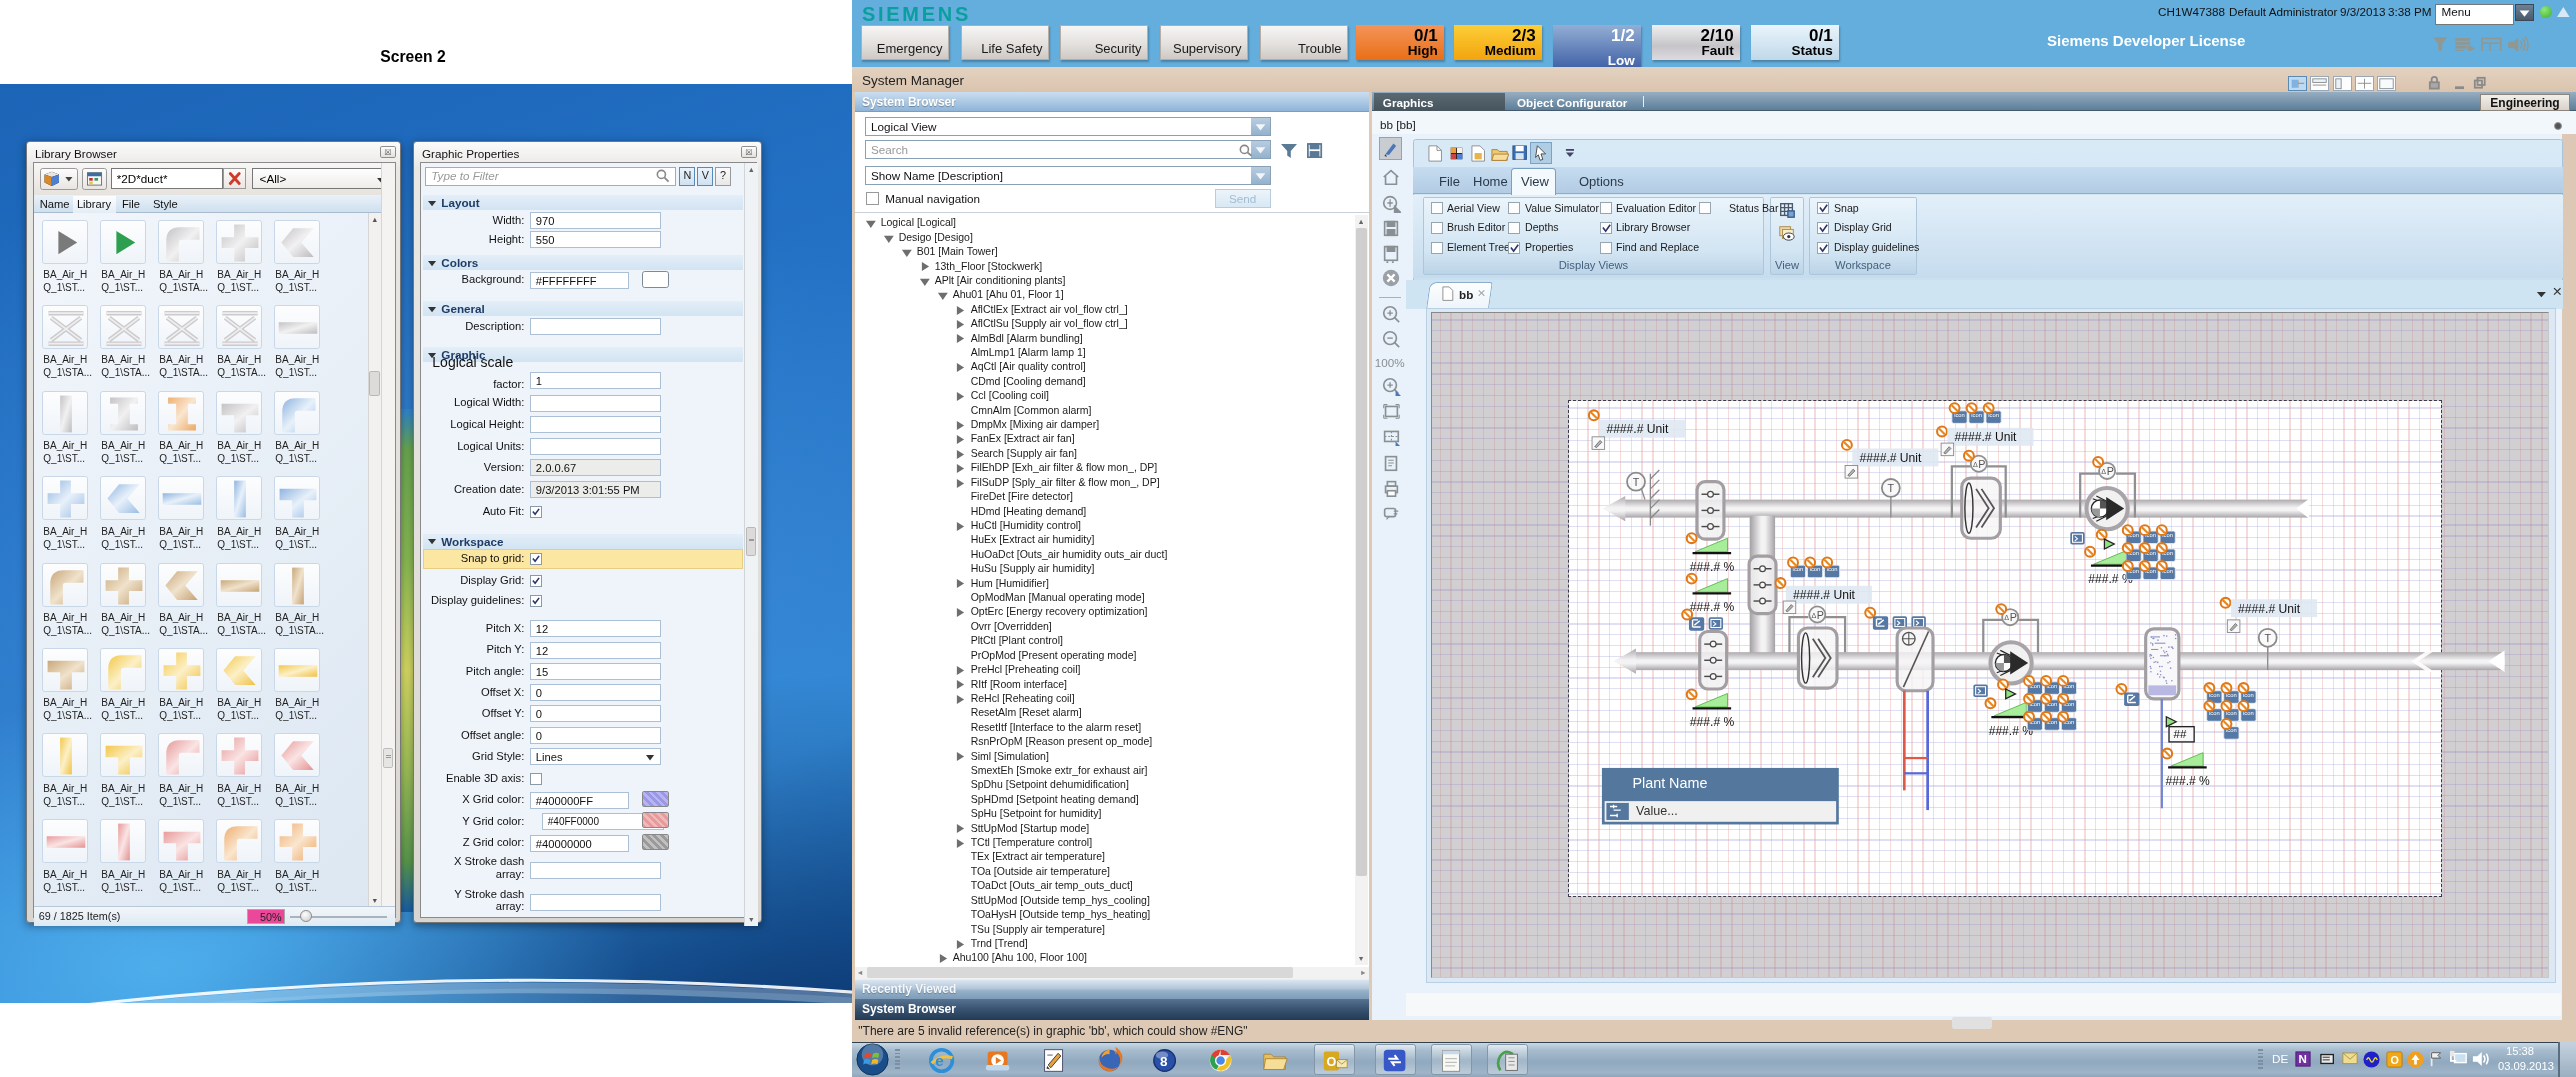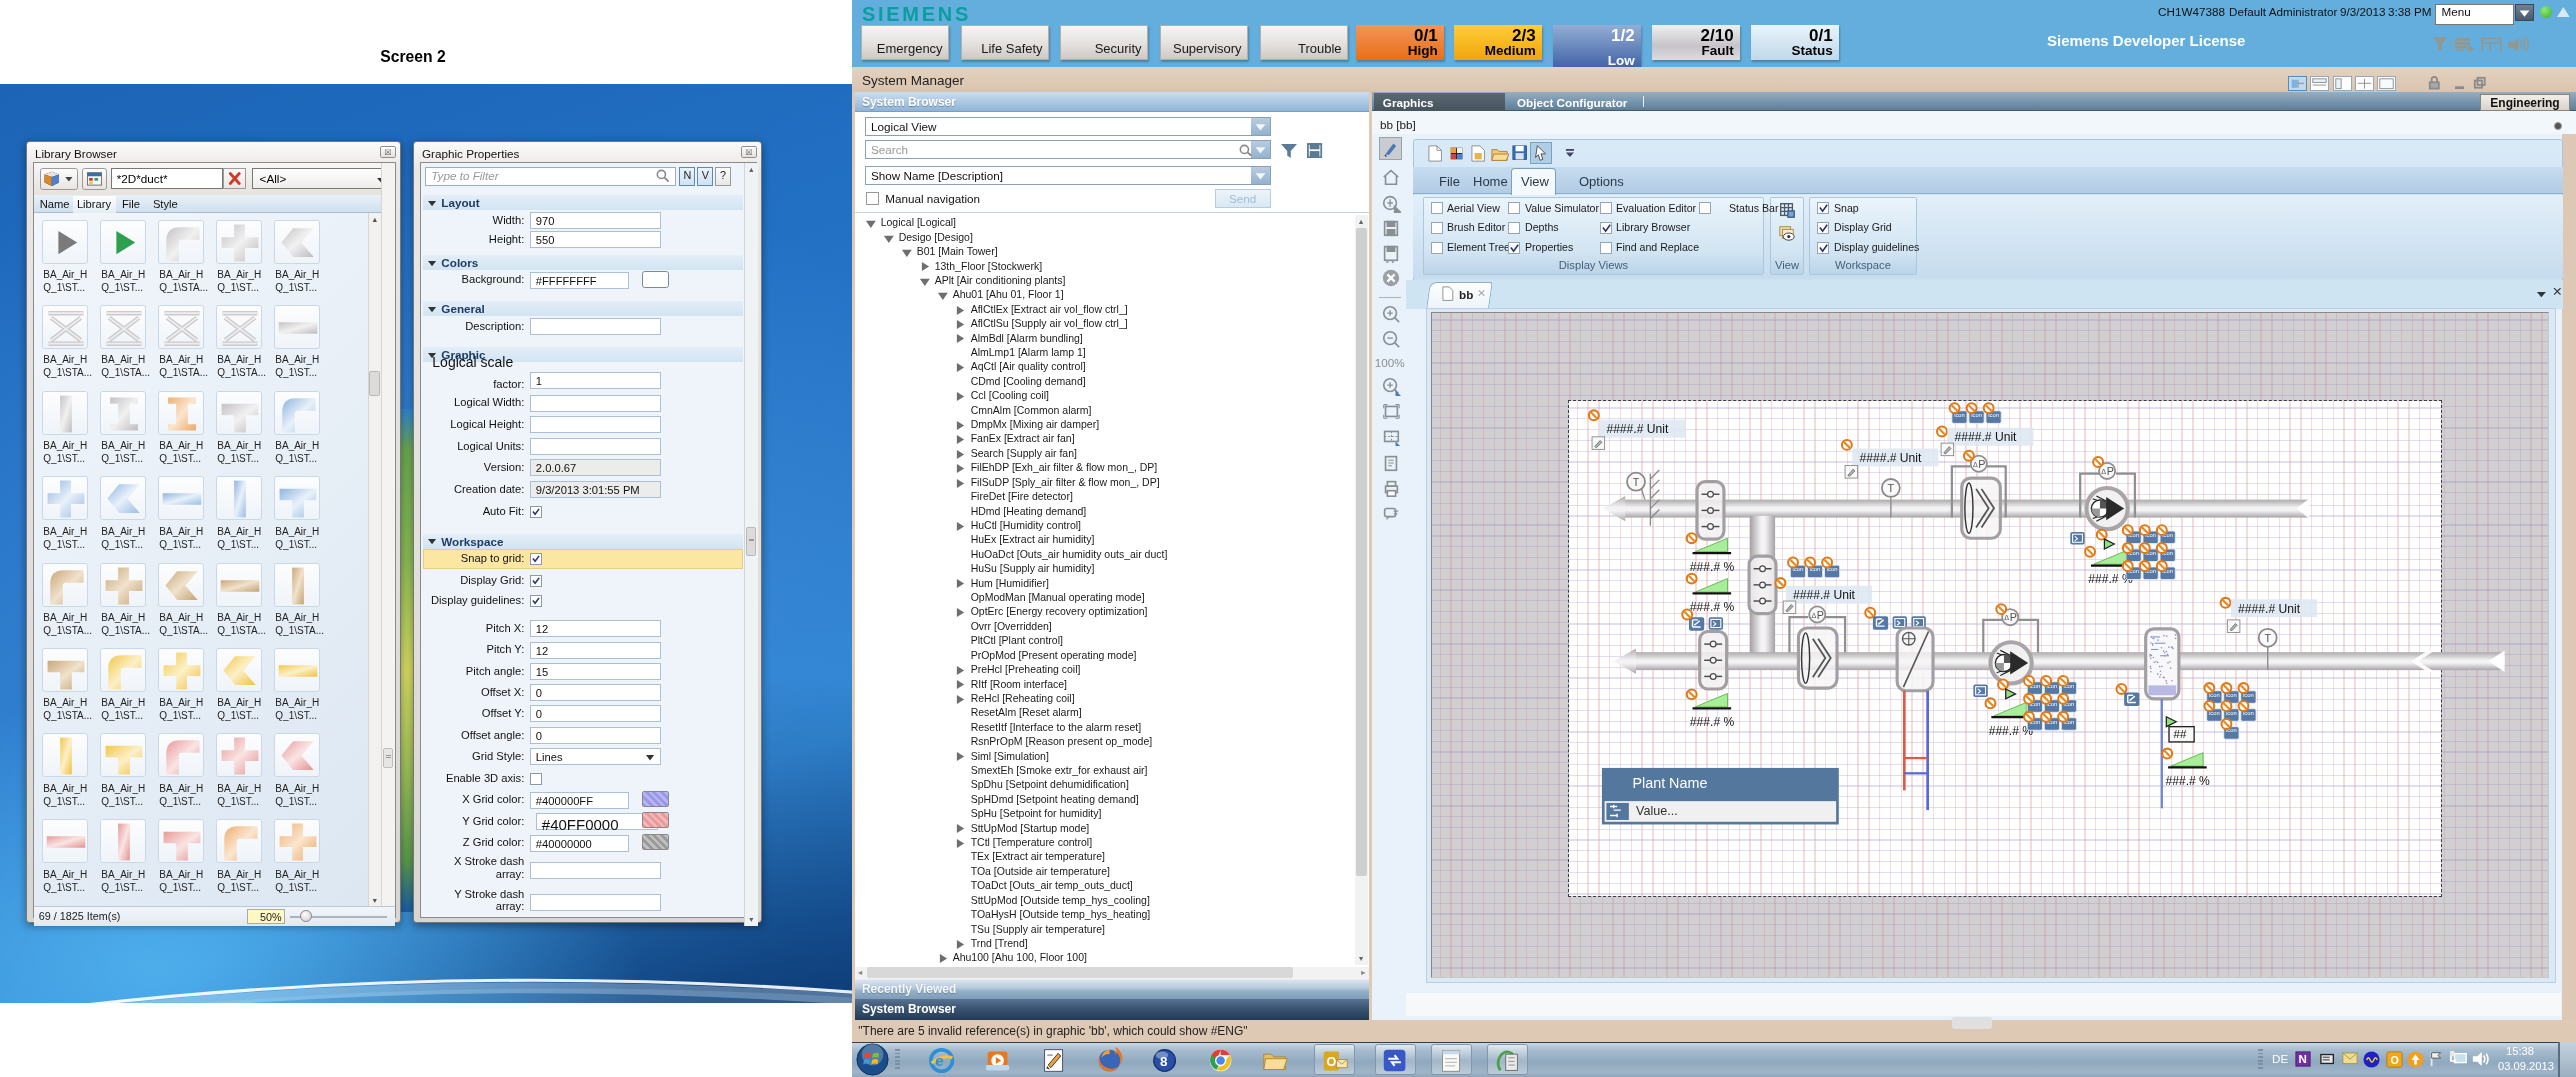--- a/index.html
+++ b/index.html
@@ -390,7 +390,7 @@
         <div class="a tb" style="left:109px;top:629px;width:99px;height:17px;background:#fff;border:0.9px solid #ABC0D4;font-size:11.2px;color:#111;padding:1.8px 0 0 4.5px">#400000FF</div>
         <div class="a" style="left:221px;top:628px;width:27px;height:16px;background:repeating-linear-gradient(45deg,#9A96E8 0 2.7px,#B8B4F0 2.7px 5.4px);border:0.9px solid #888;border-radius:1.8px"></div>
         <div class="a tb" style="left:0;top:652px;width:103px;text-align:right;font-size:11.2px;color:#111">Y Grid color:</div>
-        <div class="a tb" style="left:115px;top:650px;width:122px;height:17px;background:#fff;border:0.9px solid #ABC0D4;font-size:15px;color:#111;padding:1.8px 0 0 4.5px">#40FF0000</div>
+        <div class="a tb" style="left:121px;top:650px;width:122px;height:17px;background:#fff;border:0.9px solid #ABC0D4;font-size:10px;color:#111;padding:1.8px 0 0 4.5px">#40FF0000</div>
         <div class="a" style="left:221px;top:649px;width:27px;height:16px;background:repeating-linear-gradient(45deg,#E89A9A 0 2.7px,#F0B8B8 2.7px 5.4px);border:0.9px solid #888;border-radius:1.8px"></div>
         <div class="a tb" style="left:0;top:673px;width:103px;text-align:right;font-size:11.2px;color:#111">Z Grid color:</div>
         <div class="a tb" style="left:109px;top:672px;width:99px;height:17px;background:#fff;border:0.9px solid #ABC0D4;font-size:11.2px;color:#111;padding:1.8px 0 0 4.5px">#40000000</div>

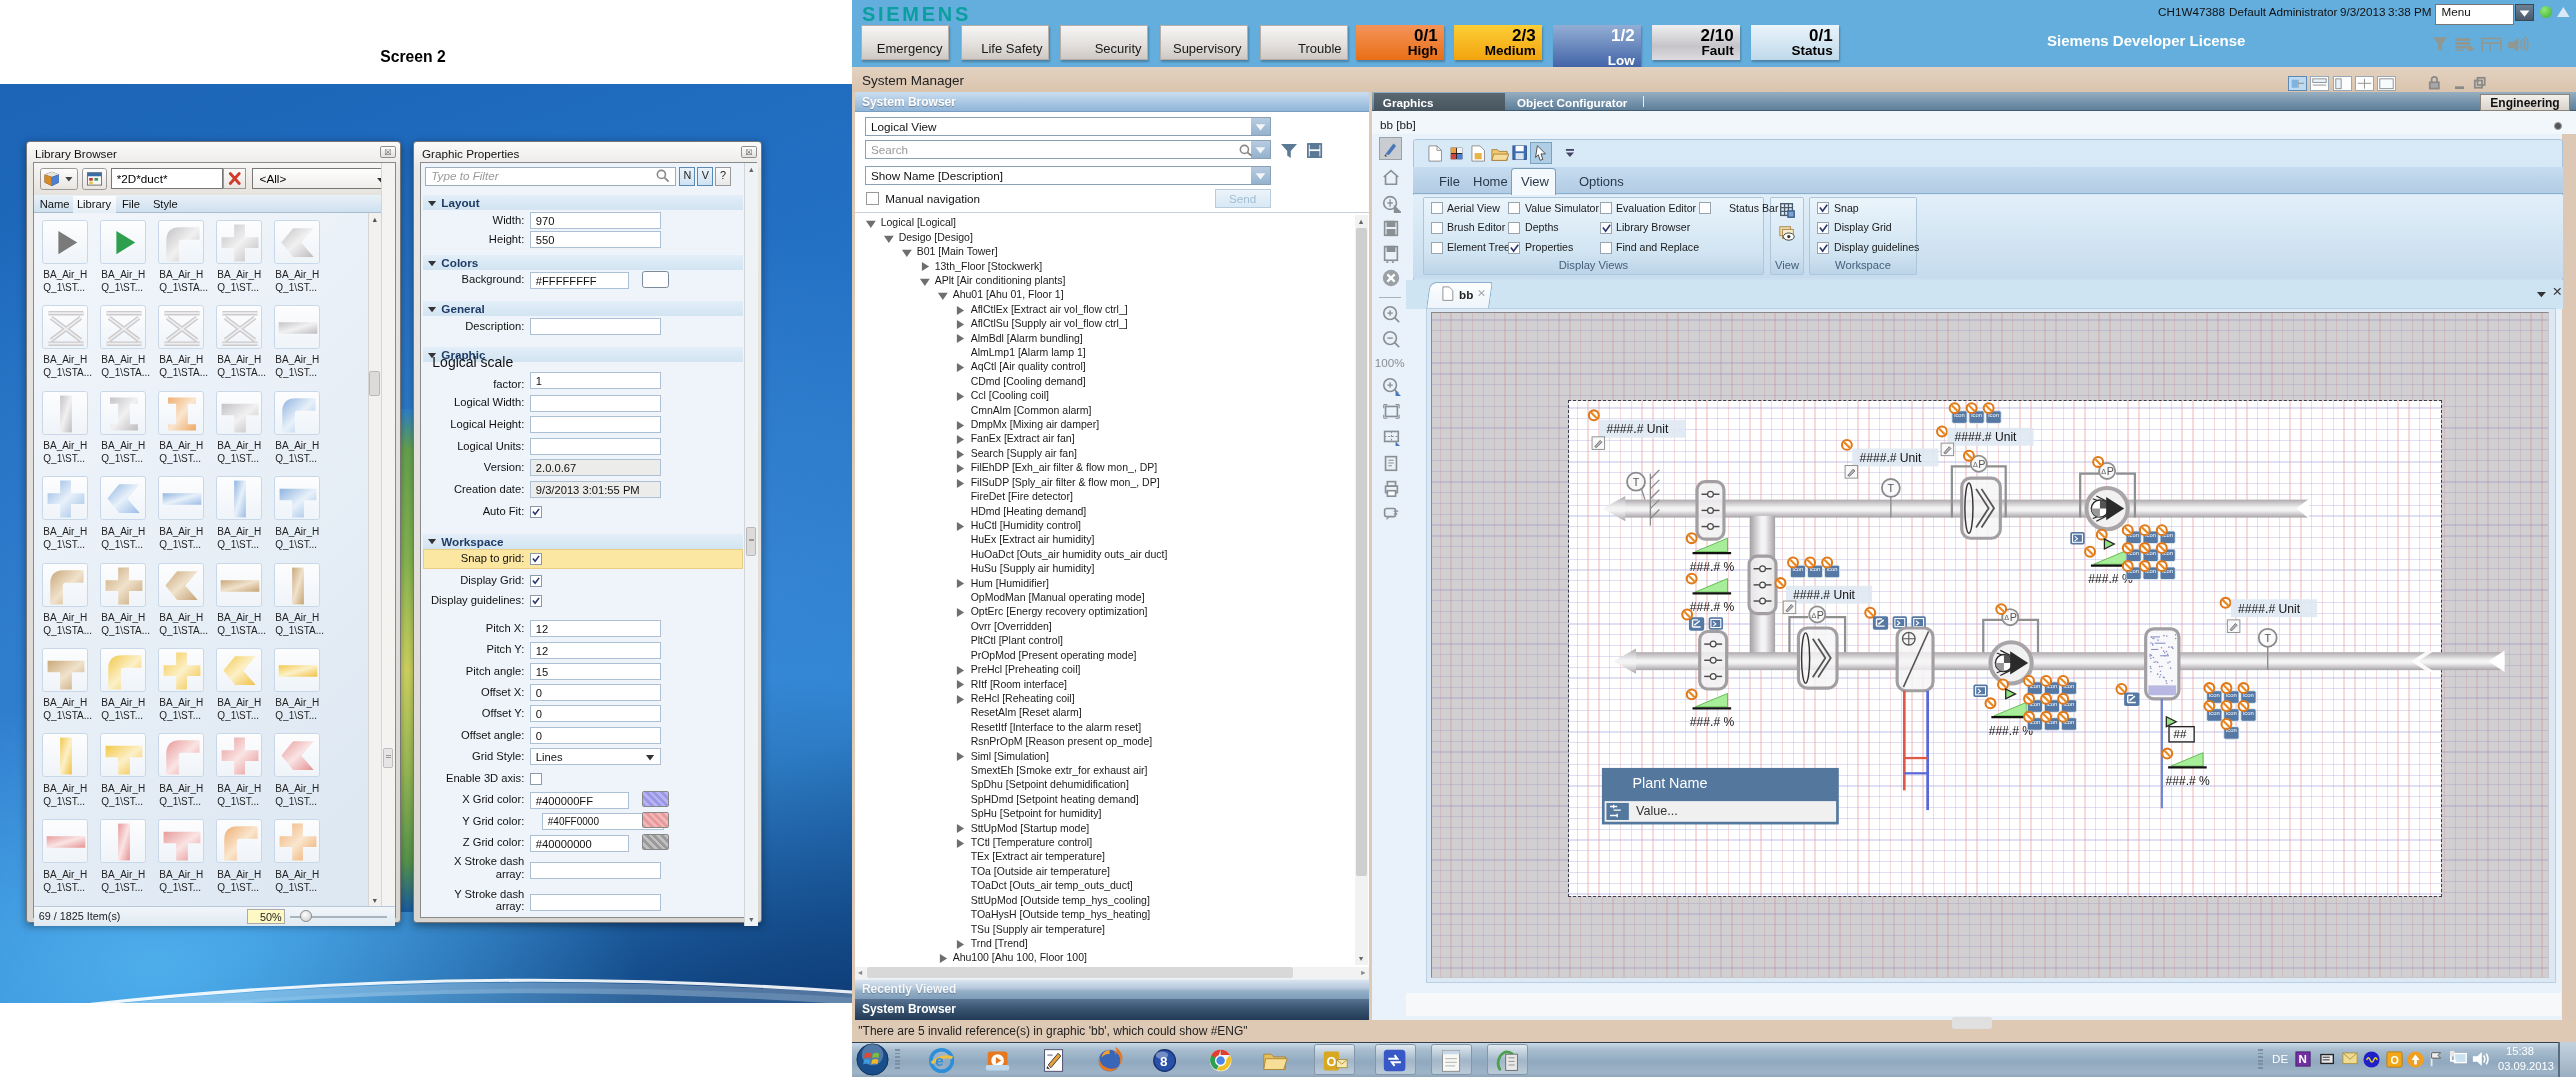--- a/index.html
+++ b/index.html
@@ -278,7 +278,7 @@
         </div>
         <div class="a" style="left:0;top:743px;width:361px;height:20px;background:linear-gradient(180deg,#F2F6FA,#DFE9F2);border-top:0.9px solid #B8C8D8"></div>
         <div class="a tb" style="left:4.5px;top:747px;font-size:10.8px;color:#222">69 / 1825 Item(s)</div>
-        <div class="a tb" style="left:213px;top:746px;width:38px;height:15.3px;background:#fef9c3;border:0.9px solid #AAA;font-size:10.8px;color:#222;text-align:right;padding:0.9px 2.7px 0 0">50%</div>
+        <div class="a tb" style="left:213px;top:746px;width:38px;height:15.3px;background:#ec4899;border:0.9px solid #AAA;font-size:10.8px;color:#222;text-align:right;padding:0.9px 2.7px 0 0">50%</div>
         <div class="a" style="left:256px;top:753px;width:97px;height:1.8px;background:#AAB4BC"></div>
         <div class="a" style="left:266px;top:747px;width:11.7px;height:11.7px;background:radial-gradient(circle at 40% 35%,#FDFDFD,#C9C9C9);border:0.9px solid #888;border-radius:50%"></div>
       </div>

